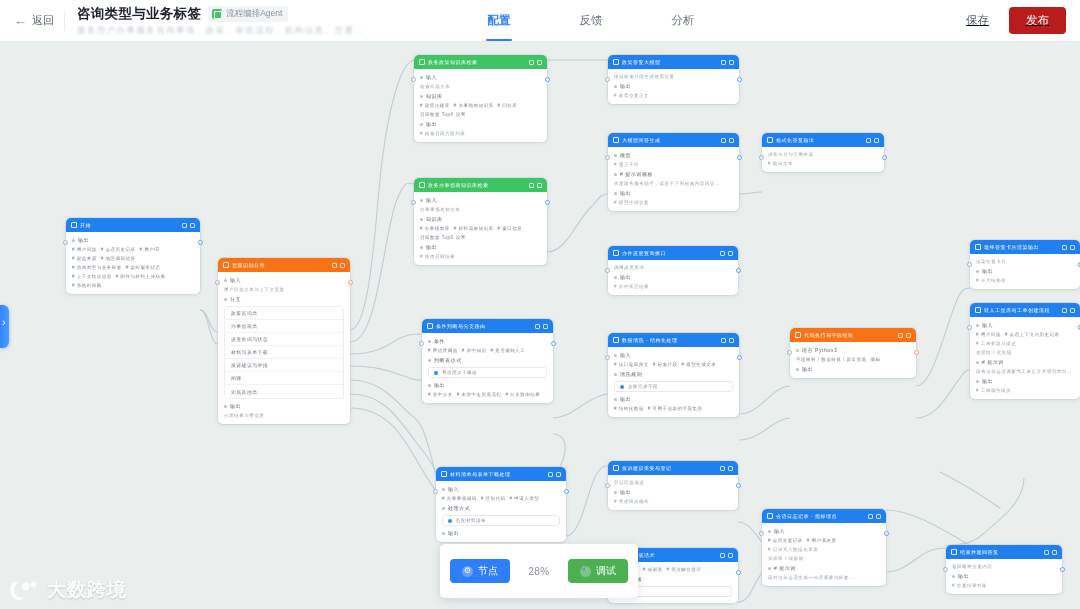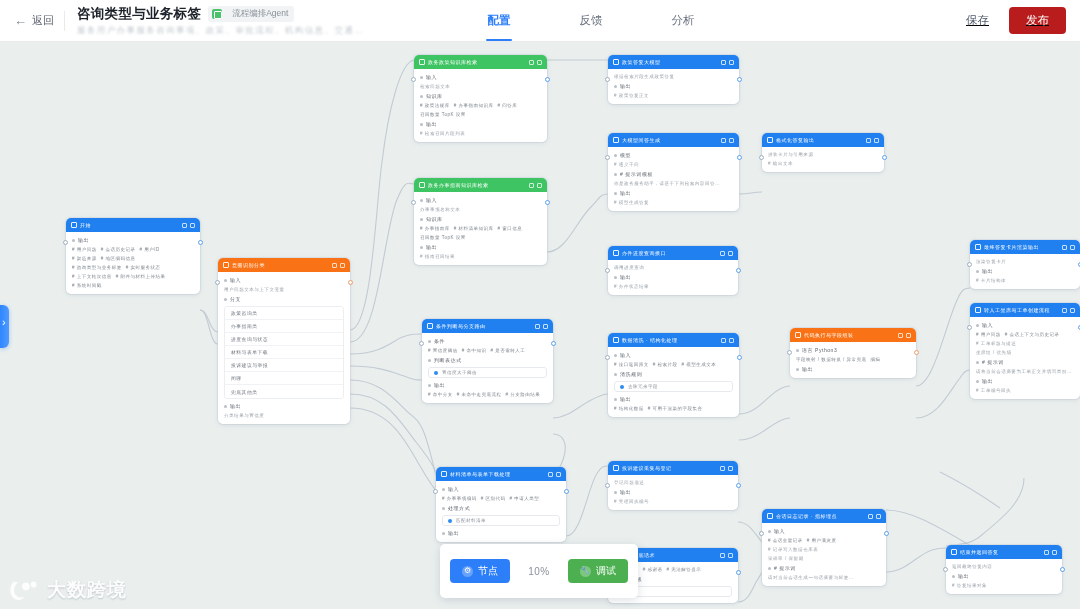--- a/index.html
+++ b/index.html
@@ -29,7 +29,7 @@
   .title-row { display: flex; align-items: center; gap: 7px; }
   .app-title { font-size: 13.5px; font-weight: 700; color: #1d2129; letter-spacing: .3px; }
   .badge {
-    display: inline-flex; align-items: center; gap: 10px;
+    display: inline-flex; align-items: center; gap: 4px;
     background: #f1f3f5; border-radius: 3px; padding: 2px 6px 2px 4px;
   }
   .badge-ico {

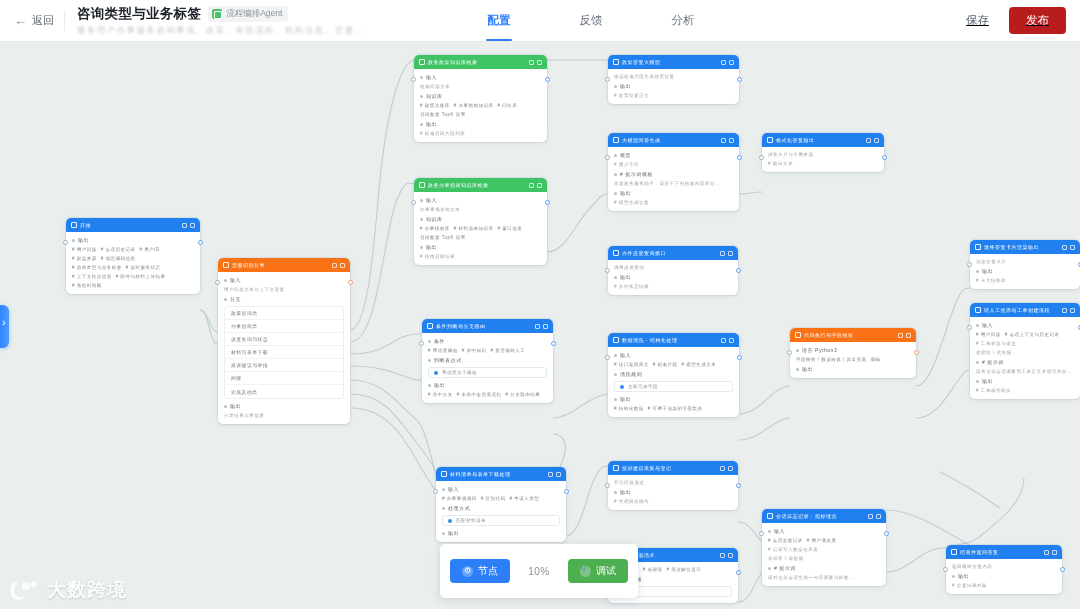--- a/index.html
+++ b/index.html
@@ -680,7 +680,7 @@
         <span class="bb-ico">⚙</span>
         <span>节点</span>
       </div>
-      <div class="bb-zoom">10%</div>
+      <div class="bb-zoom">28%</div>
       <div class="bb-btn green">
         <span class="bb-ico">🔧</span>
         <span>调试</span>

